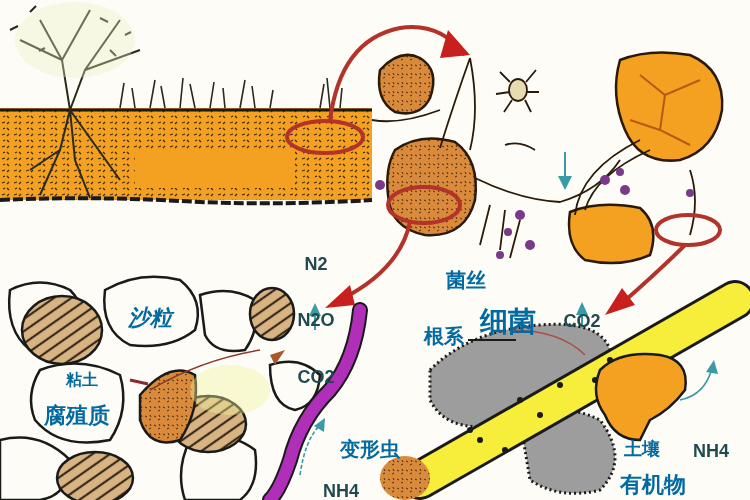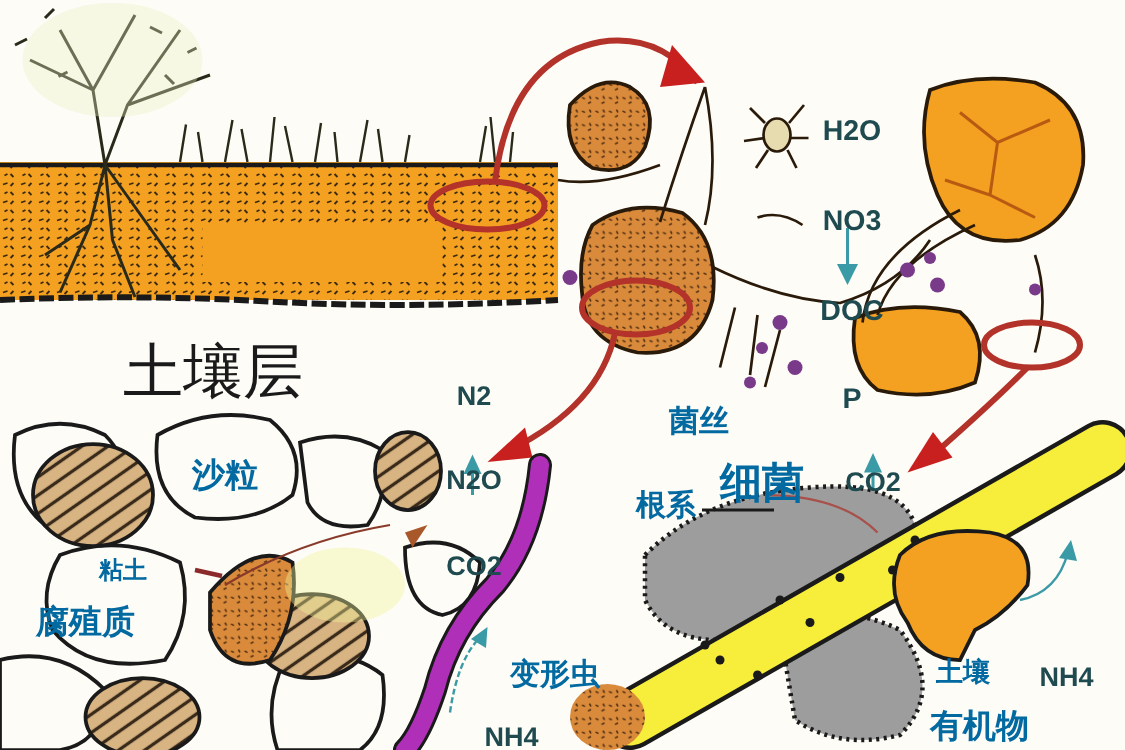--- a/index.html
+++ b/index.html
@@ -180,12 +180,6 @@
   <div class="lbl cn" style="left:624px;top:440px;font-size:18px;">土壤</div>
   <div class="lbl cn" style="left:620px;top:474px;font-size:22px;">有机物</div>
 
-  <div class="chem" style="left:540px;top:38px;font-size:19px;width:56px;">
-    <span>H2O</span>
-    <span>NO3</span>
-    <span>DOC</span>
-    <span>P</span>
-  </div>
   <div class="chem" style="left:288px;top:217px;font-size:18px;width:56px;">
     <span>N2</span>
     <span>N2O</span>

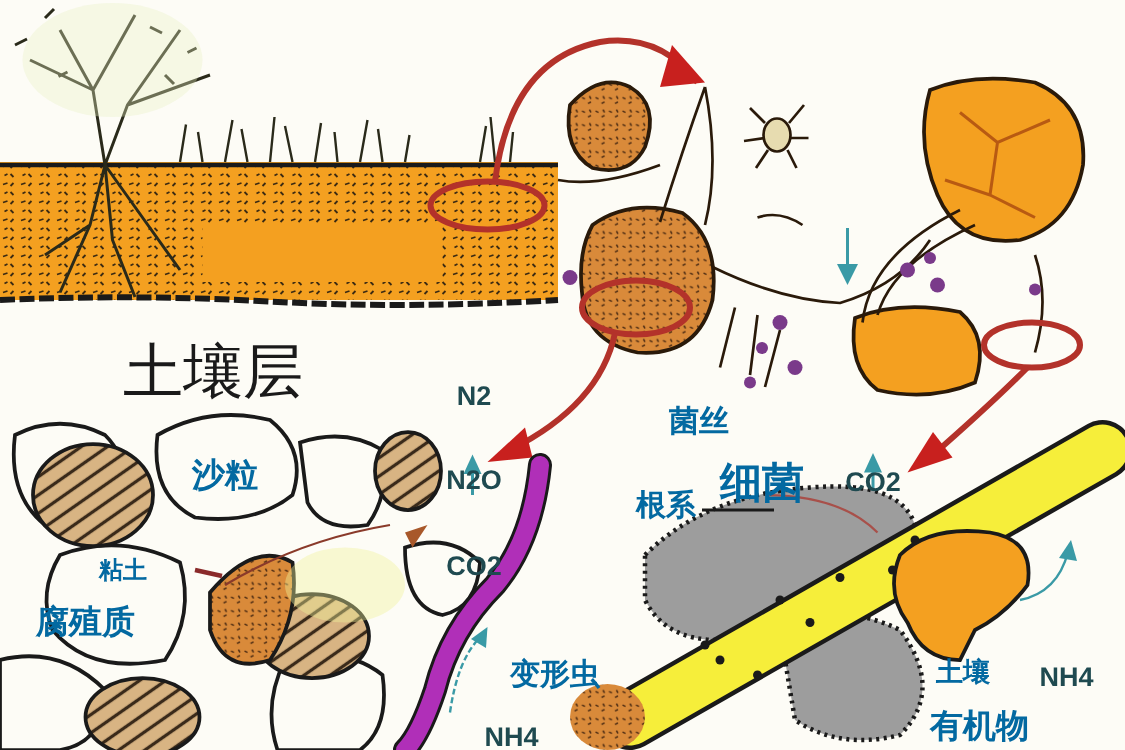--- a/index.html
+++ b/index.html
@@ -167,7 +167,6 @@
     </g>
   </svg>
 
-  <div class="lbl" style="left:82px;top:228px;font-size:40px;font-weight:normal;font-family:'DejaVu Sans',sans-serif;">土壤层</div>
 
   <div class="lbl cn" style="left:128px;top:307px;font-size:22px;">沙粒</div>
   <div class="lbl cn" style="left:66px;top:372px;font-size:16px;">粘土</div>

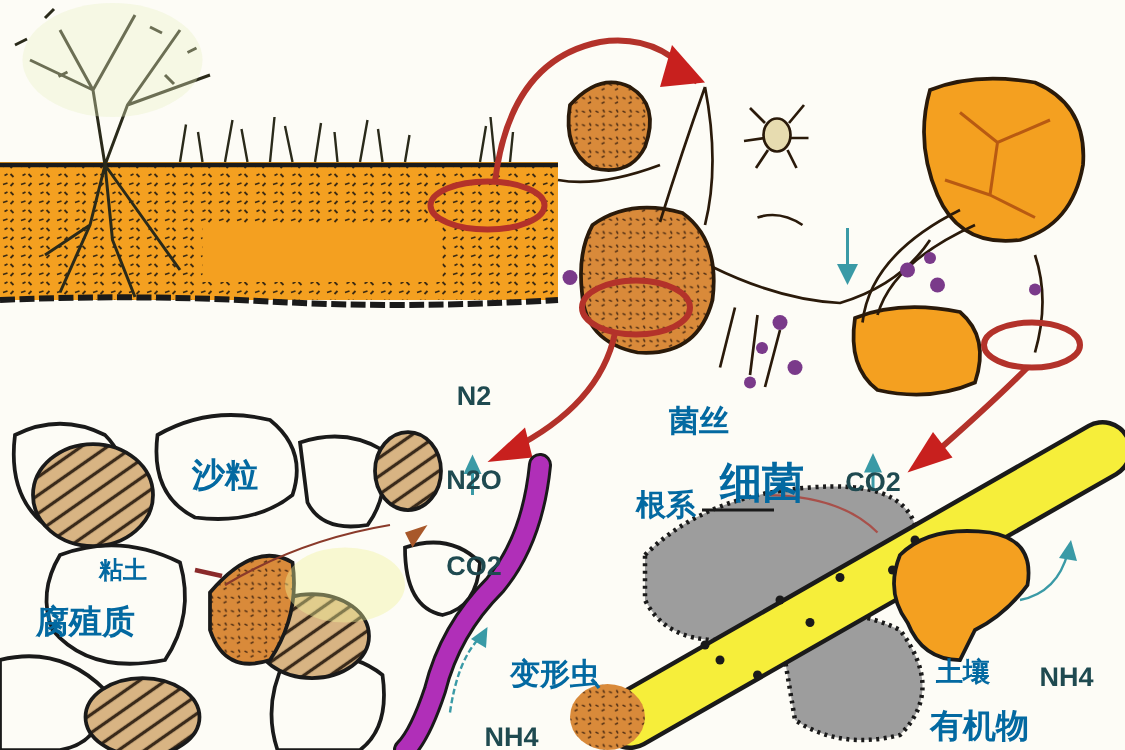--- a/index.html
+++ b/index.html
@@ -168,7 +168,7 @@
   </svg>
 
 
-  <div class="lbl cn" style="left:128px;top:307px;font-size:22px;">沙粒</div>
+  <div class="lbl cn" style="left:128px;top:307px;font-size:22px;font-style:italic;">沙粒</div>
   <div class="lbl cn" style="left:66px;top:372px;font-size:16px;">粘土</div>
   <div class="lbl cn" style="left:24px;top:405px;font-size:22px;">腐殖质</div>
   <div class="lbl cn" style="left:446px;top:270px;font-size:20px;">菌丝</div>

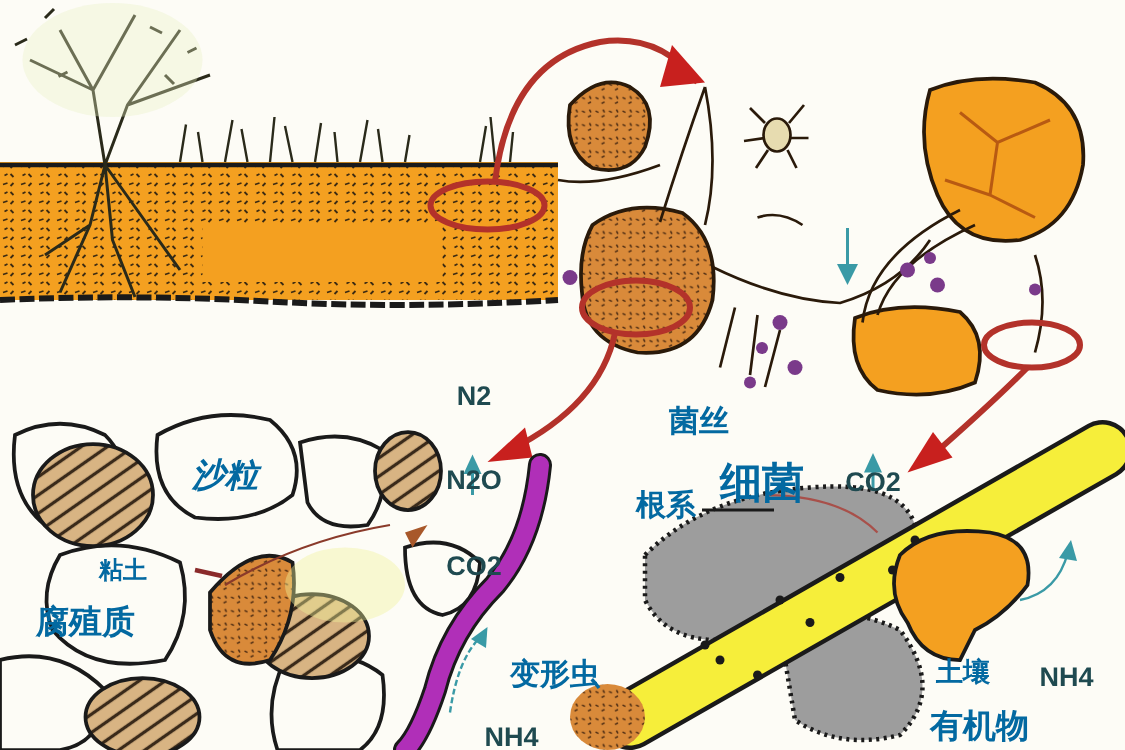--- a/index.html
+++ b/index.html
@@ -170,7 +170,7 @@
 
   <div class="lbl cn" style="left:128px;top:307px;font-size:22px;font-style:italic;">沙粒</div>
   <div class="lbl cn" style="left:66px;top:372px;font-size:16px;">粘土</div>
-  <div class="lbl cn" style="left:24px;top:405px;font-size:22px;">腐殖质</div>
+  <div class="lbl cn" style="left:44px;top:405px;font-size:22px;">腐殖质</div>
   <div class="lbl cn" style="left:446px;top:270px;font-size:20px;">菌丝</div>
   <div class="lbl cn" style="left:480px;top:308px;font-size:28px;">细菌</div>
   <div style="position:absolute;left:468px;top:339px;width:48px;height:2px;background:#1a1a1a;"></div>

